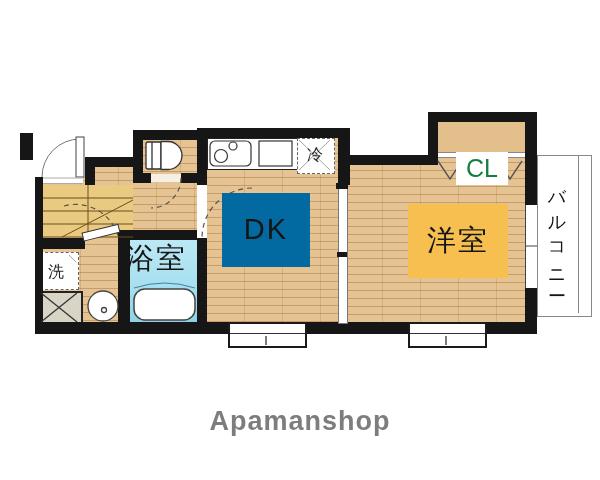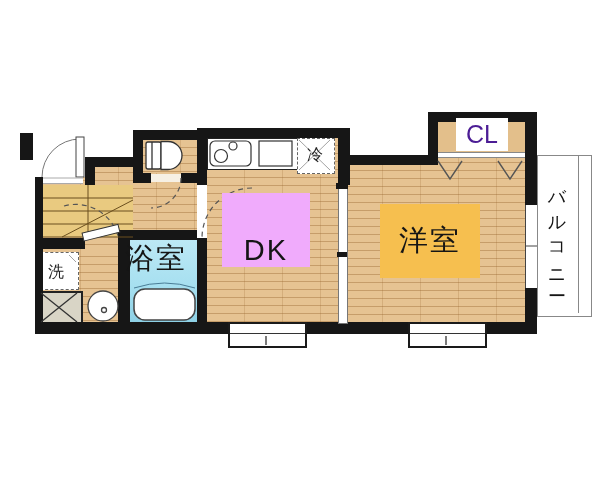--- a/index.html
+++ b/index.html
@@ -22,7 +22,7 @@
   .yo-label{background:#F6BF4F;}
   .bath-label{font-size:29px;color:#151515;letter-spacing:2px;display:flex;align-items:center;justify-content:center;}
   .cl-label{background:#fff;display:flex;align-items:center;justify-content:center;
-            font-size:25px;color:#4c1d95;}
+            font-size:25px;color:#15803d;margin-top:34px;}
   .small-kanji{font-size:16px;color:#222;display:flex;align-items:center;justify-content:center;}
   .balcony{background:#fff;border:1.5px solid #888;}
   .balcony-text{writing-mode:vertical-rl;text-orientation:mixed;font-size:18px;letter-spacing:7px;

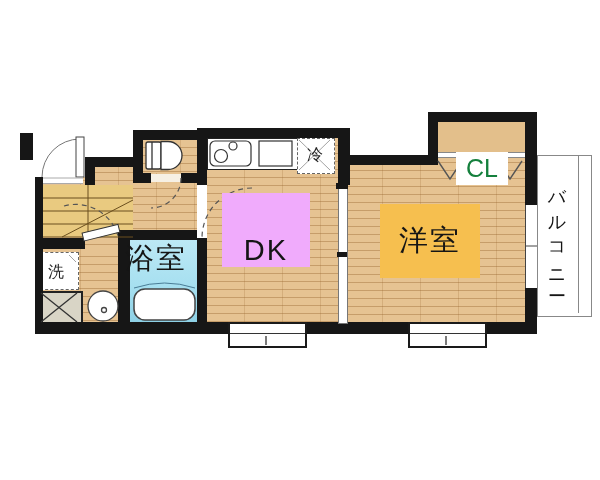--- a/index.html
+++ b/index.html
@@ -18,7 +18,7 @@
             color:#151515;line-height:1.15;text-align:center;}
   .l1{font-size:29px;letter-spacing:2px;}
   .l2{font-size:26px;letter-spacing:0px;}
-  .dk-label{background:#f0abfc;justify-content:flex-end;}
+  .dk-label{background:#0369a1;}
   .yo-label{background:#F6BF4F;}
   .bath-label{font-size:29px;color:#151515;letter-spacing:2px;display:flex;align-items:center;justify-content:center;}
   .cl-label{background:#fff;display:flex;align-items:center;justify-content:center;

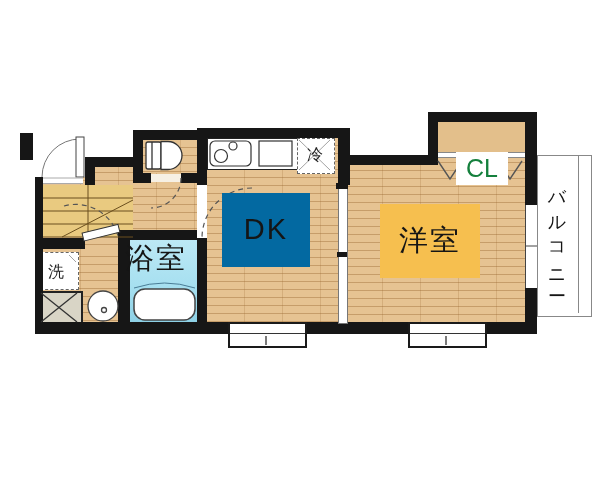--- a/index.html
+++ b/index.html
@@ -176,7 +176,7 @@
   <div class="a rm-label dk-label" style="left:222px;top:193px;width:88px;height:74px">
     <span class="l1">DK</span>
   </div>
-  <div class="a rm-label yo-label" style="left:380px;top:204px;width:100px;height:74px">
+  <div class="a rm-label yo-label" style="left:408px;top:204px;width:100px;height:74px">
     <span class="l1">洋室</span>
   </div>
   <div class="a bath-label" style="left:120px;top:242px;width:72px;height:34px">浴室</div>

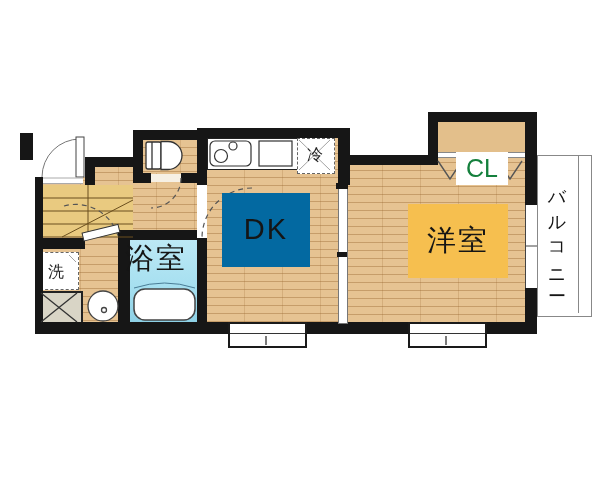--- a/index.html
+++ b/index.html
@@ -184,6 +184,7 @@
   <div class="a small-kanji" style="left:302px;top:143px;width:26px;height:24px">冷</div>
   <div class="a small-kanji" style="left:44px;top:260px;width:24px;height:24px">洗</div>
 
+  <div class="a brand" style="left:150px;top:405px;width:300px;height:32px">Apamanshop</div>
 
 </div>
 

